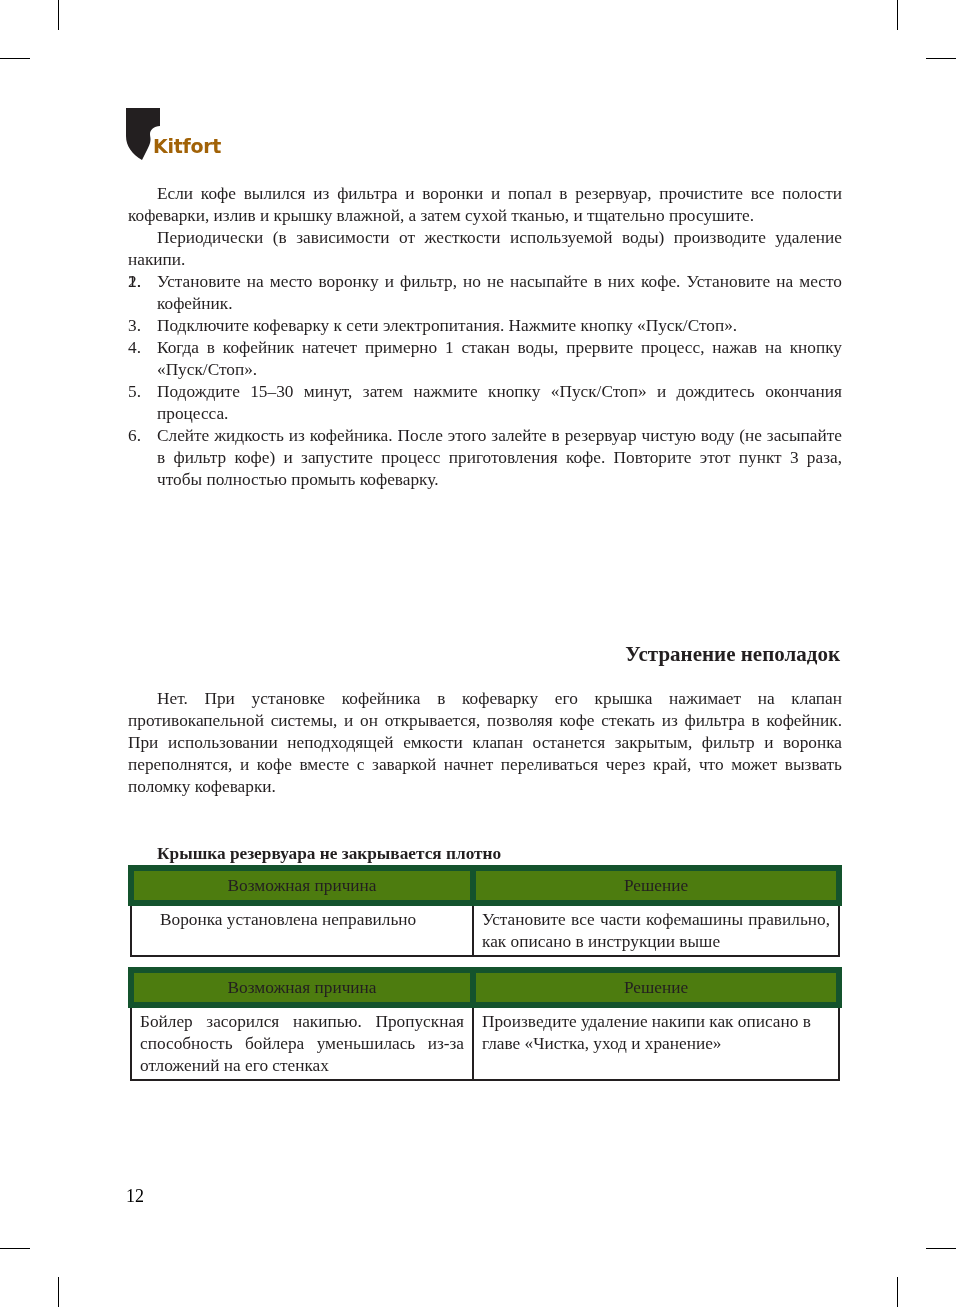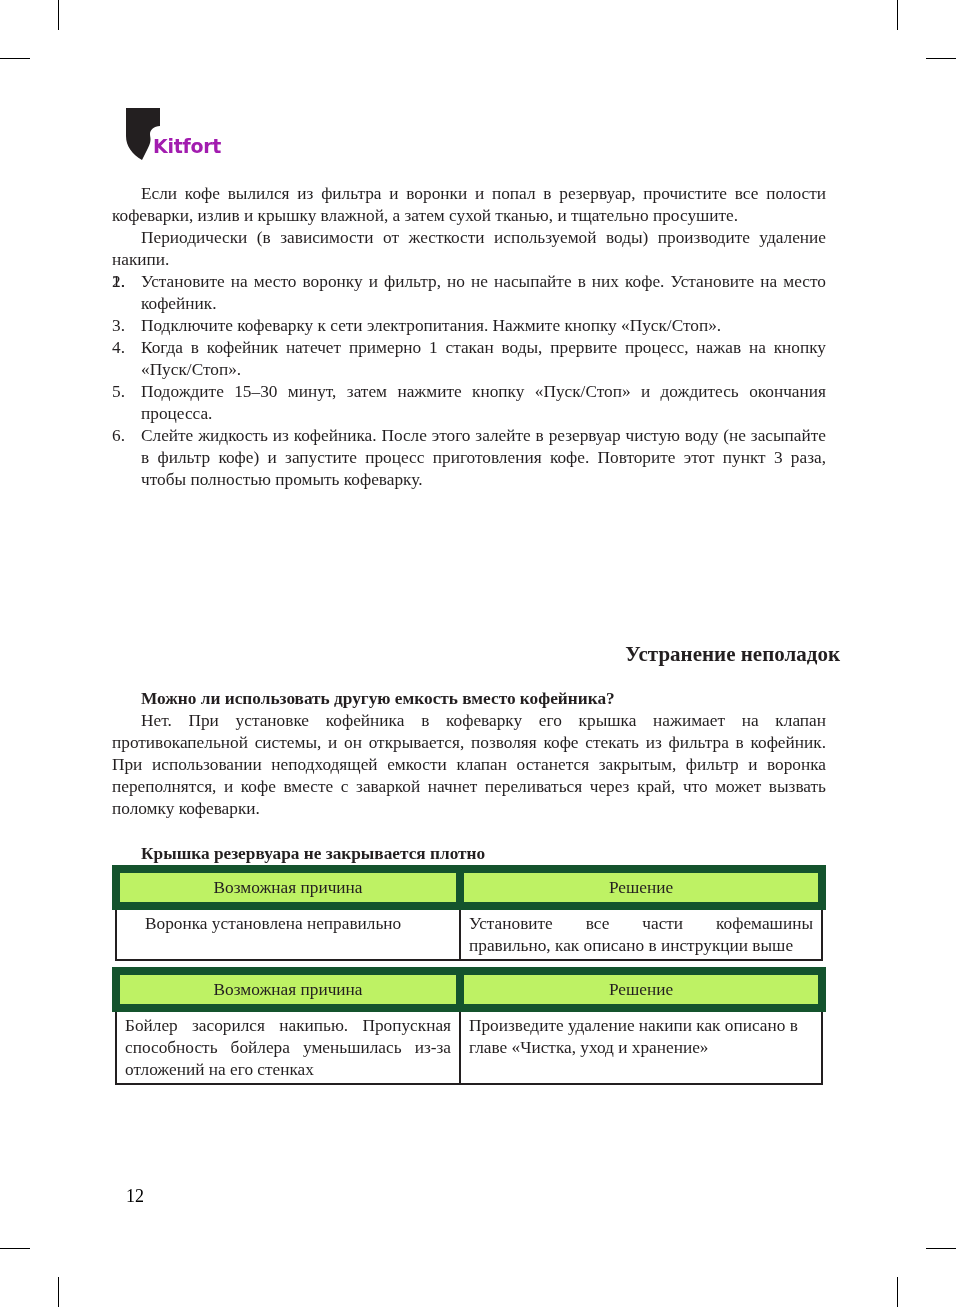--- a/index.html
+++ b/index.html
@@ -8,7 +8,7 @@
   .crop { position:absolute; background:#000; }
   .logo { position:absolute; left:126px; top:108px; width:100px; height:52px; }
   .logo-text { position:absolute; left:153px; top:135px; font-family:"DejaVu Sans", sans-serif;
-               font-weight:bold; font-size:19px; color:#a21caf; letter-spacing:-0.3px; }
+               font-weight:bold; font-size:19px; color:#a16207; letter-spacing:-0.3px; }
   .content { position:absolute; left:112px; width:714px; font-size:17.3px; line-height:22px; }
   p { margin:0; text-align:justify; }
   .ind { text-indent:29px; }

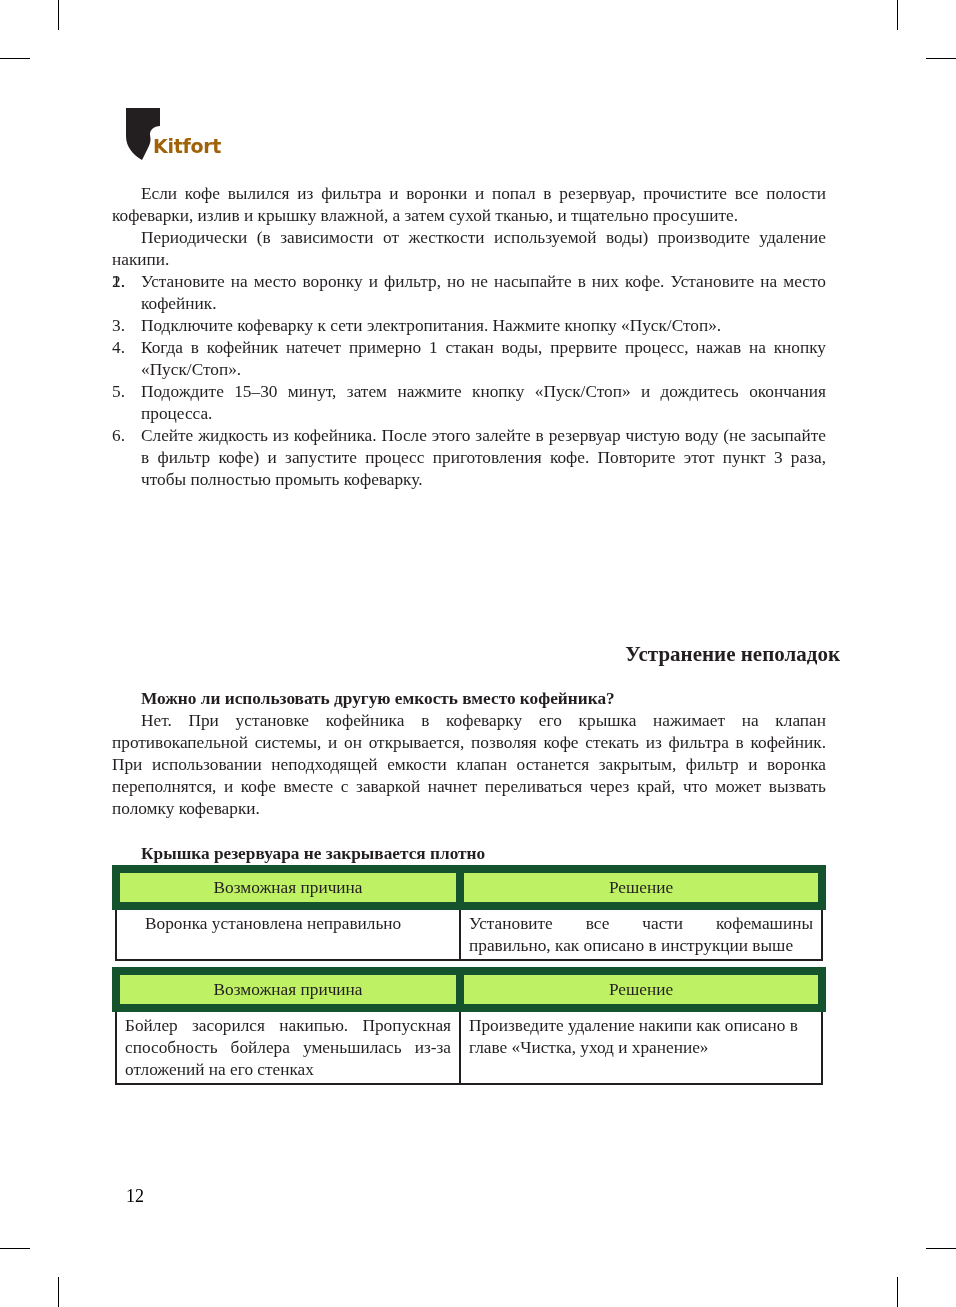--- a/index.html
+++ b/index.html
@@ -9,7 +9,7 @@
   .logo { position:absolute; left:126px; top:108px; width:100px; height:52px; }
   .logo-text { position:absolute; left:153px; top:135px; font-family:"DejaVu Sans", sans-serif;
                font-weight:bold; font-size:19px; color:#a16207; letter-spacing:-0.3px; }
-  .content { position:absolute; left:112px; width:714px; font-size:17.3px; line-height:22px; }
+  .content { position:absolute; left:128px; width:714px; font-size:17.3px; line-height:22px; }
   p { margin:0; text-align:justify; }
   .ind { text-indent:29px; }
   .bold { font-weight:bold; }

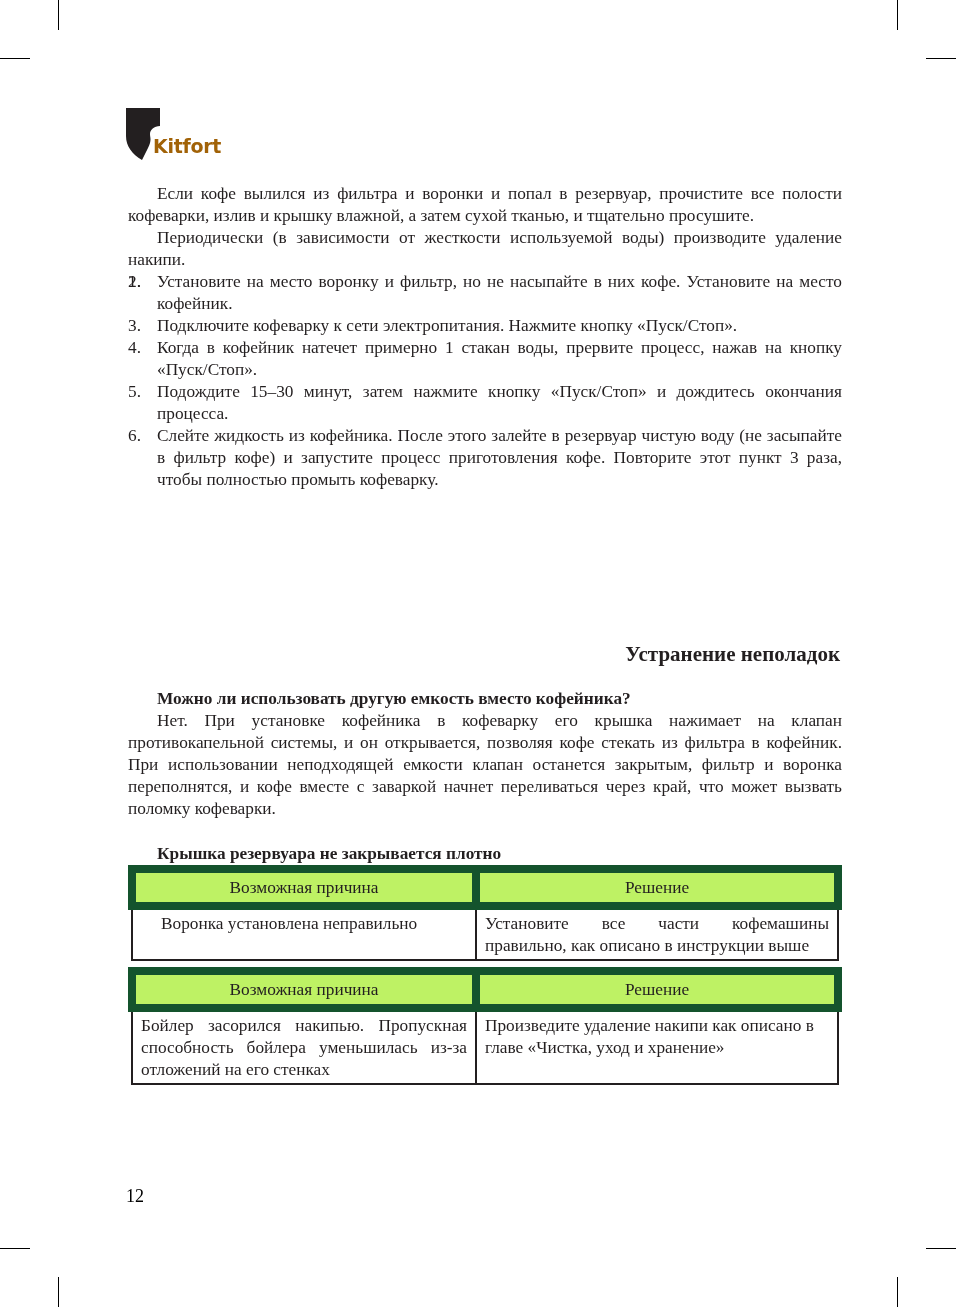--- a/index.html
+++ b/index.html
@@ -60,7 +60,6 @@
 <div class="h2">Устранение неполадок</div>
 
 <div class="content" style="top:688px;">
-  <p class="subhead">Можно ли использовать другую емкость вместо кофейника?</p>
   <p class="ind">Нет. При установке кофейника в кофеварку его крышка нажимает на клапан противокапельной системы, и он открывается, позволяя кофе стекать из фильтра в кофейник. При использовании неподходящей емкости клапан останется закрытым, фильтр и воронка переполнятся, и кофе вместе с заваркой начнет переливаться через край, что может вызвать поломку кофеварки.</p>
 </div>
 

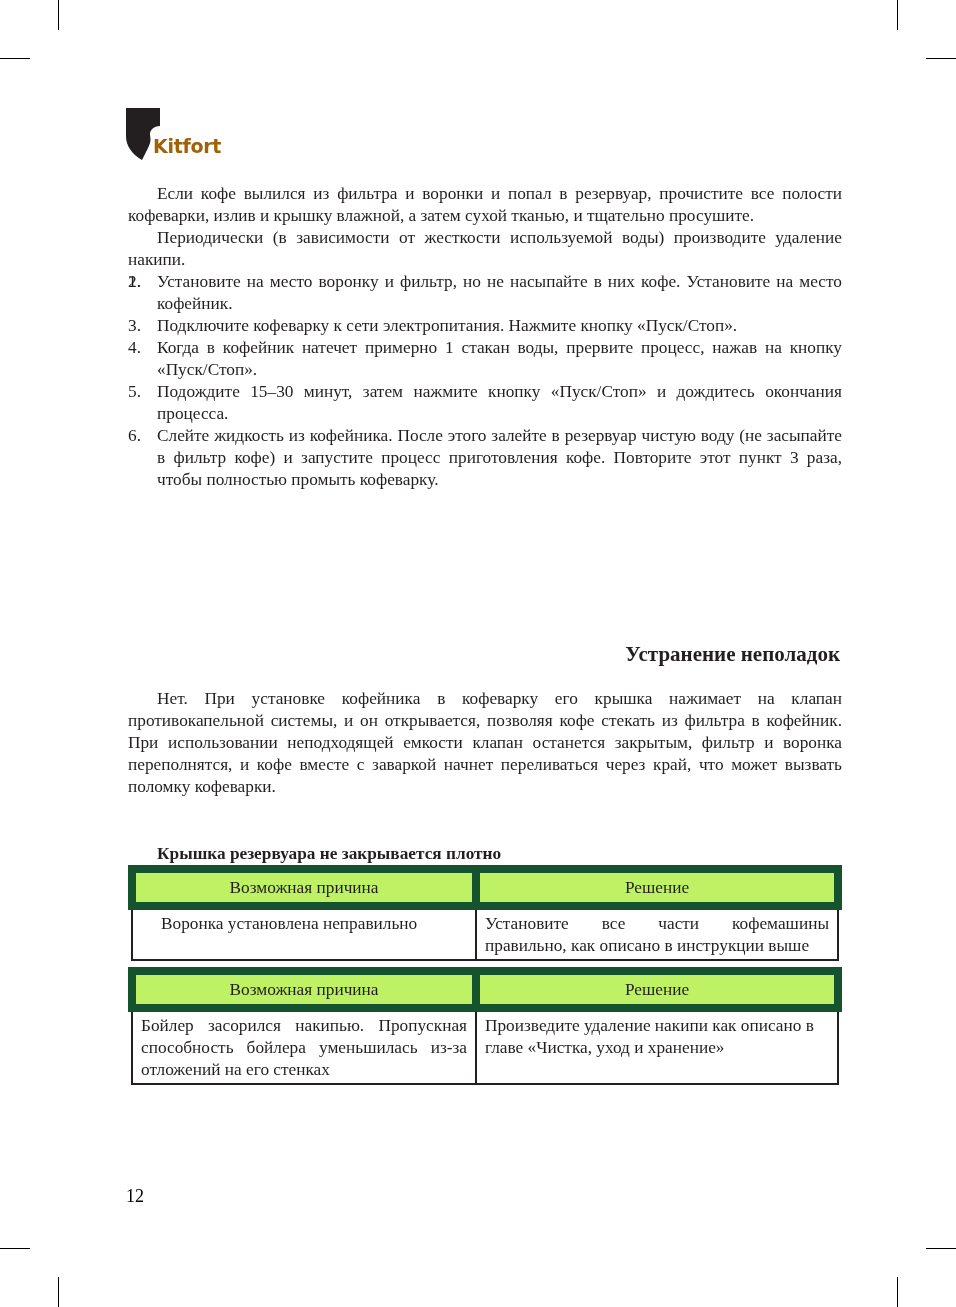--- a/index.html
+++ b/index.html
@@ -20,7 +20,7 @@
         font-weight:bold; font-size:21px; }
   .subhead { font-weight:bold; padding-left:29px; }
   table { border-collapse:collapse; width:714px; font-size:17.3px; line-height:22px; }
-  th { background:#bef264; font-weight:normal; border:8px solid #14532d; padding:4px 8px 3px; text-align:center; }
+  th { background:#4d7c0f; font-weight:normal; border:6px solid #14532d; padding:4px 8px 3px; text-align:center; }
   td { border:2px solid #231f20; padding:3px 8px 2px; vertical-align:top; text-align:justify; }
   .col1 { width:320px; }
   .page-num { position:absolute; left:126px; top:1186px; font-size:18px; color:#000000; }

